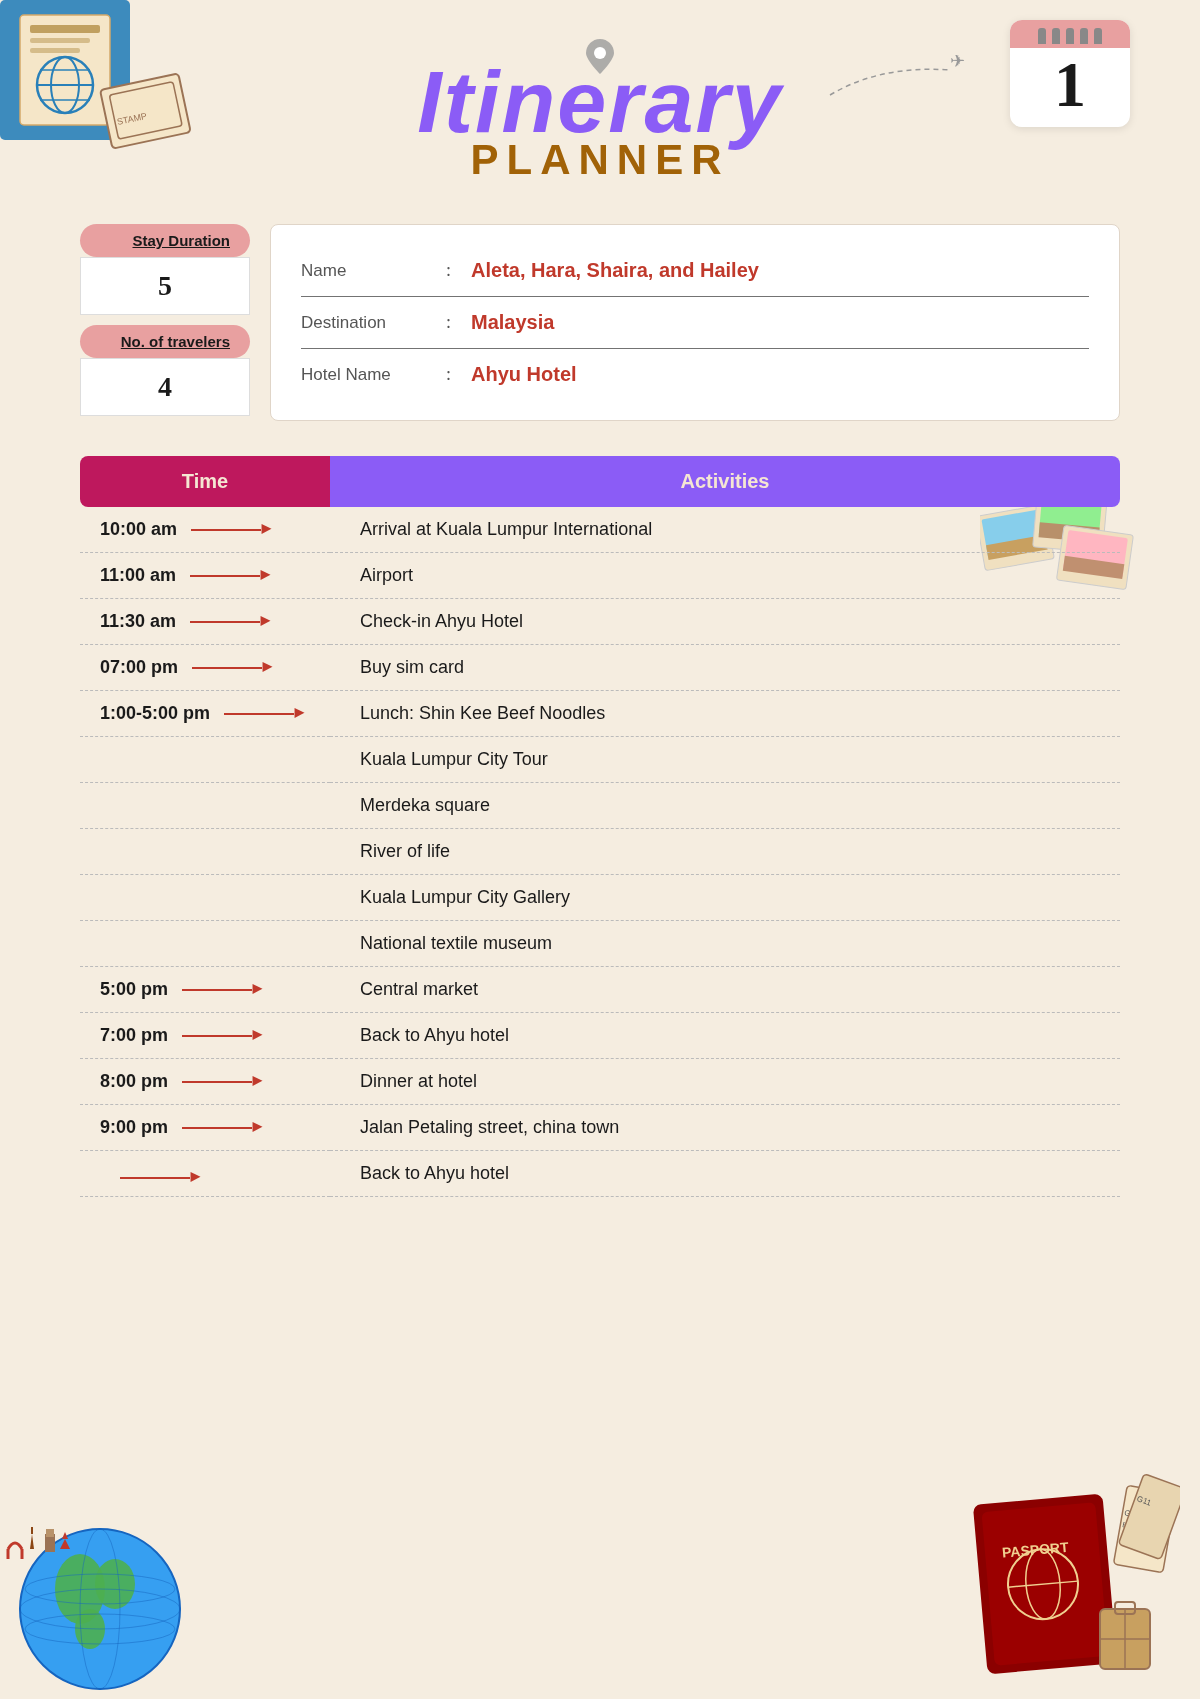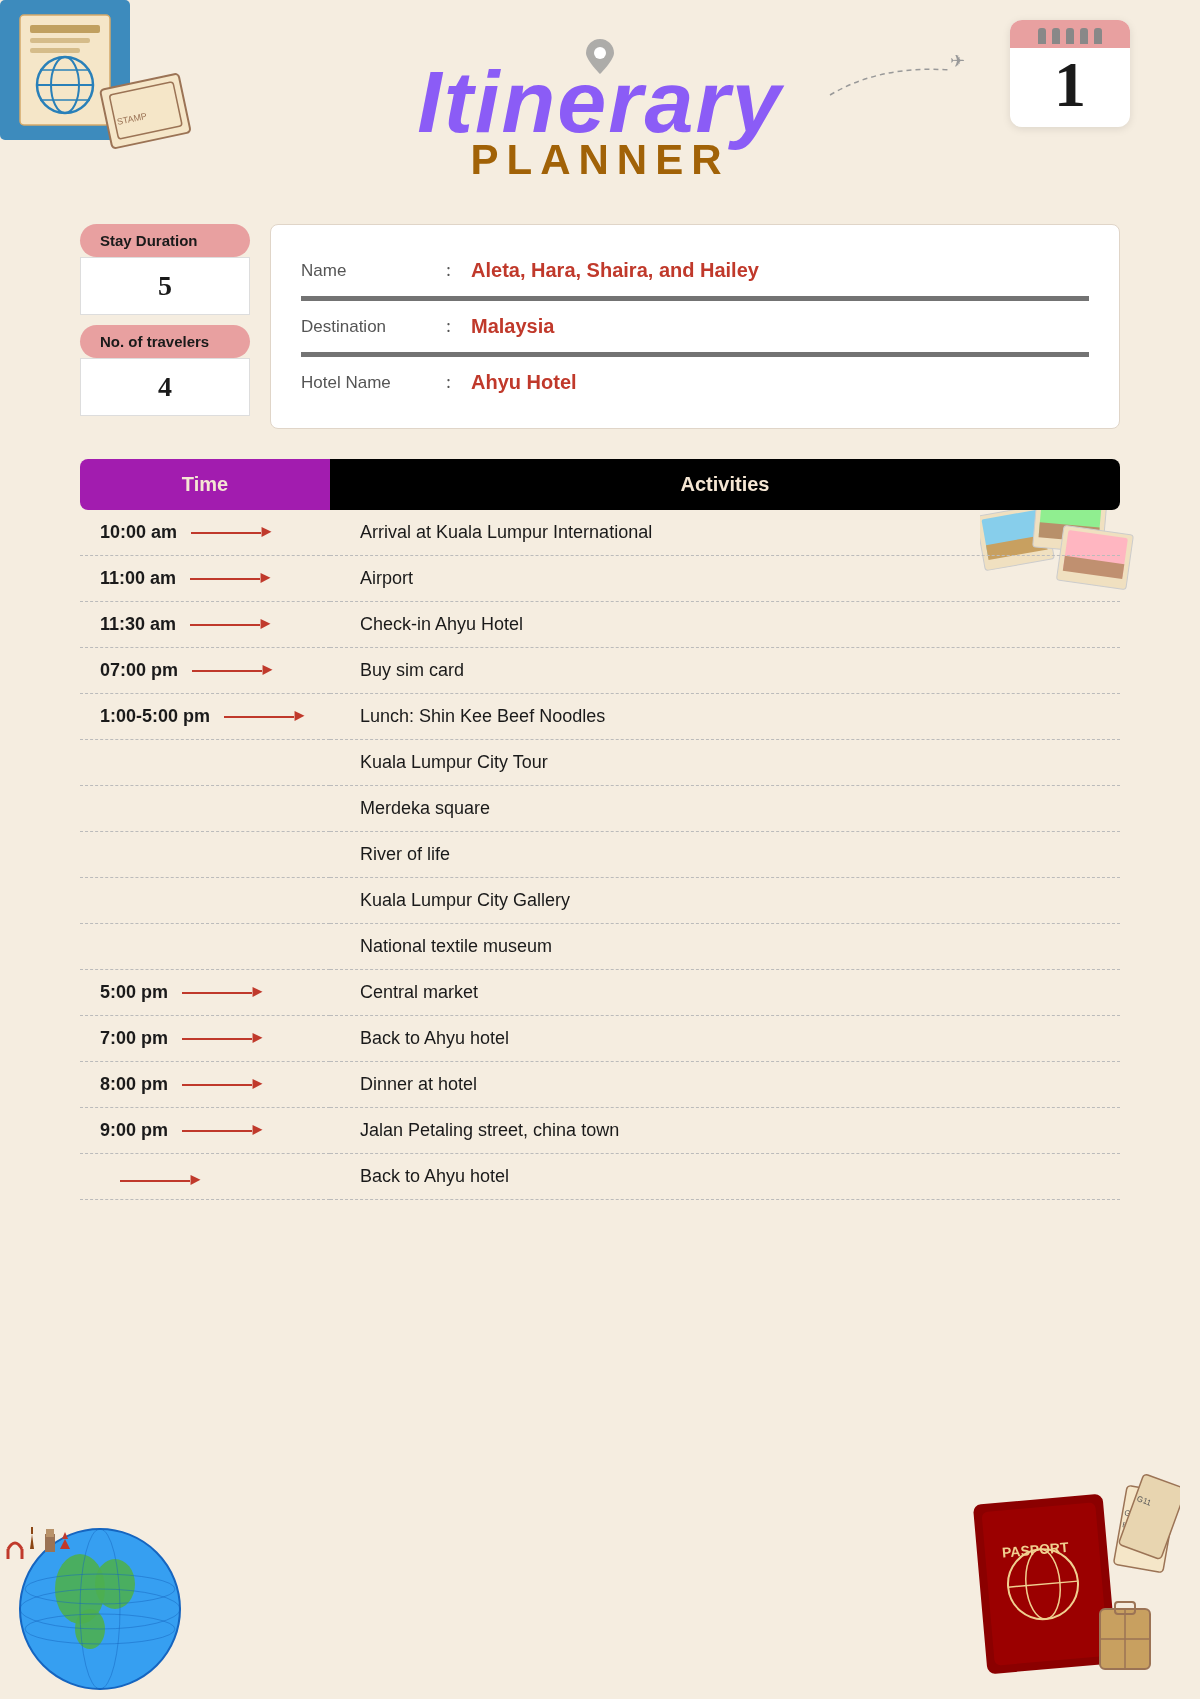--- a/index.html
+++ b/index.html
@@ -98,7 +98,8 @@
       font-size: 15px;
       font-weight: 700;
       color: #1a1a1a;
-      text-align: left;
+      text-align: right;
+      text-decoration: underline;
     }
 
     .stat-value {

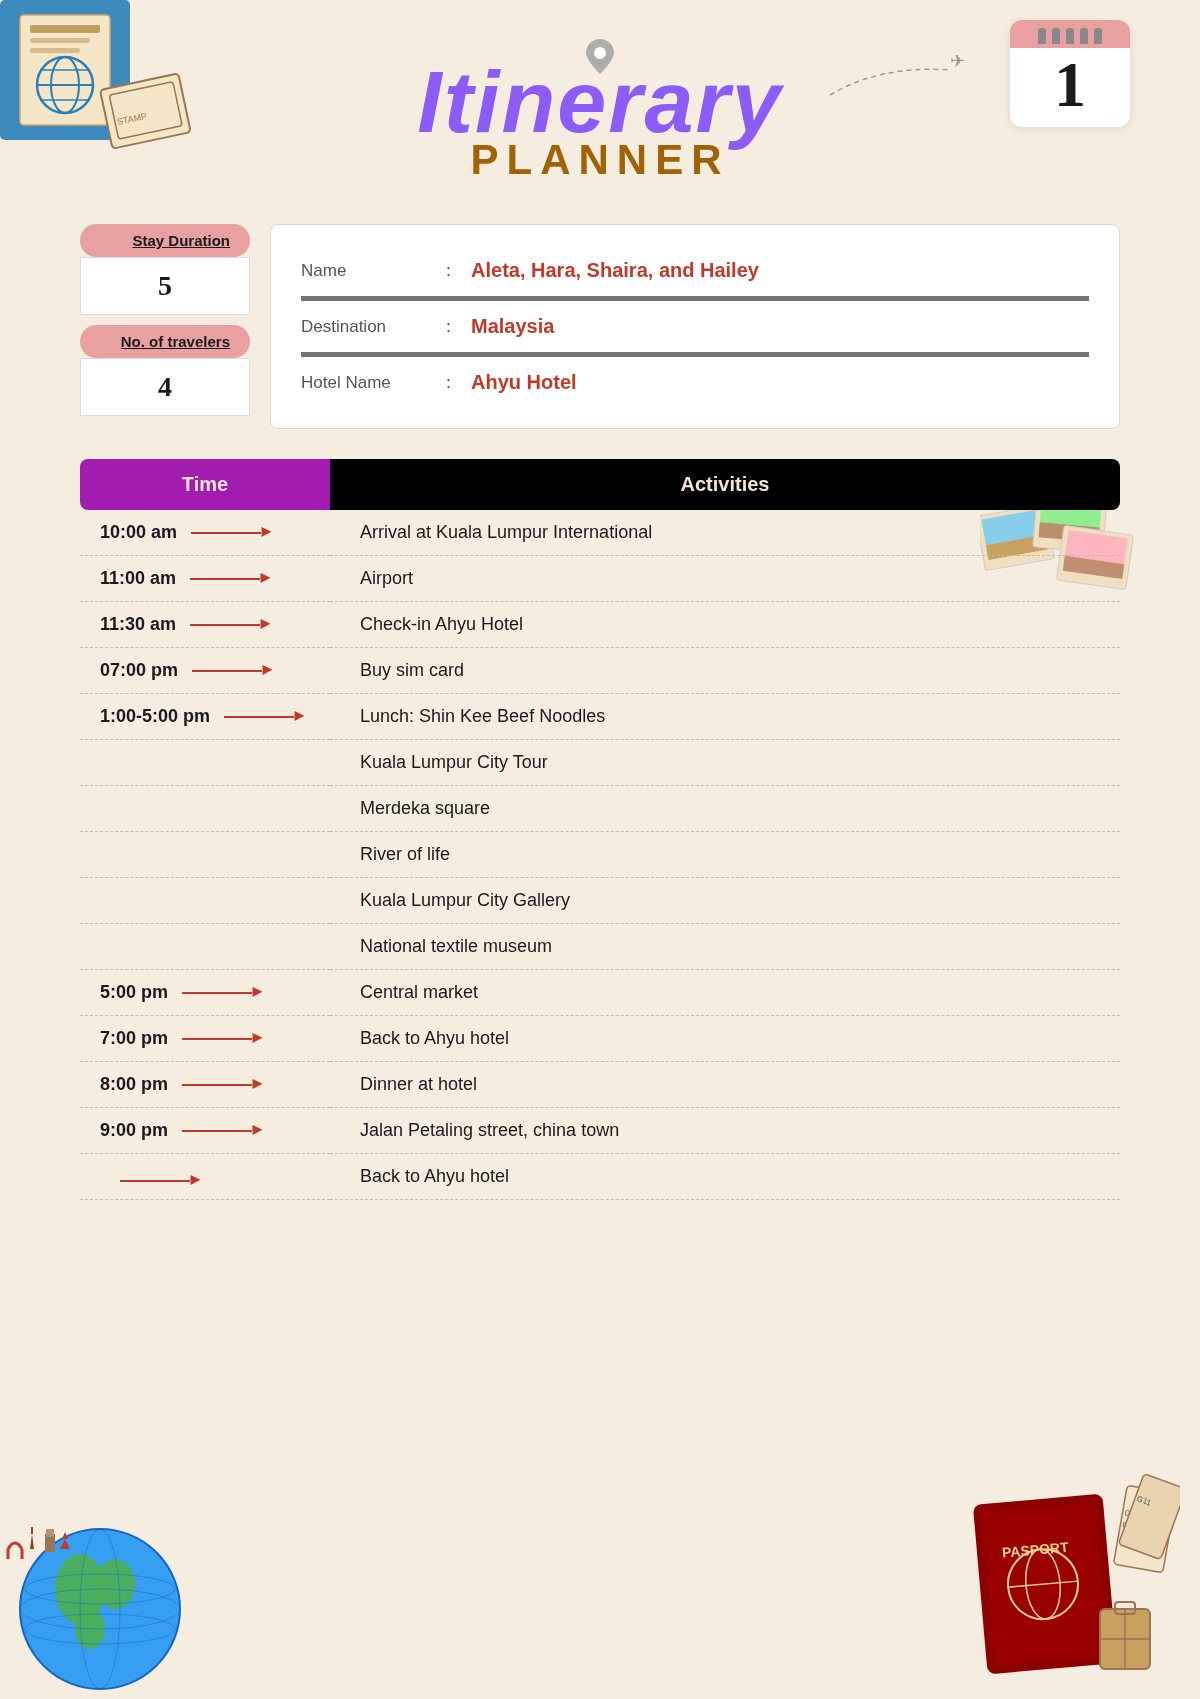--- a/index.html
+++ b/index.html
@@ -125,7 +125,7 @@
       display: flex;
       align-items: center;
       padding: 14px 0;
-      border-bottom: 5px solid #737373;
+      border-bottom: 1px solid #737373;
     }
 
     .info-row:last-child {

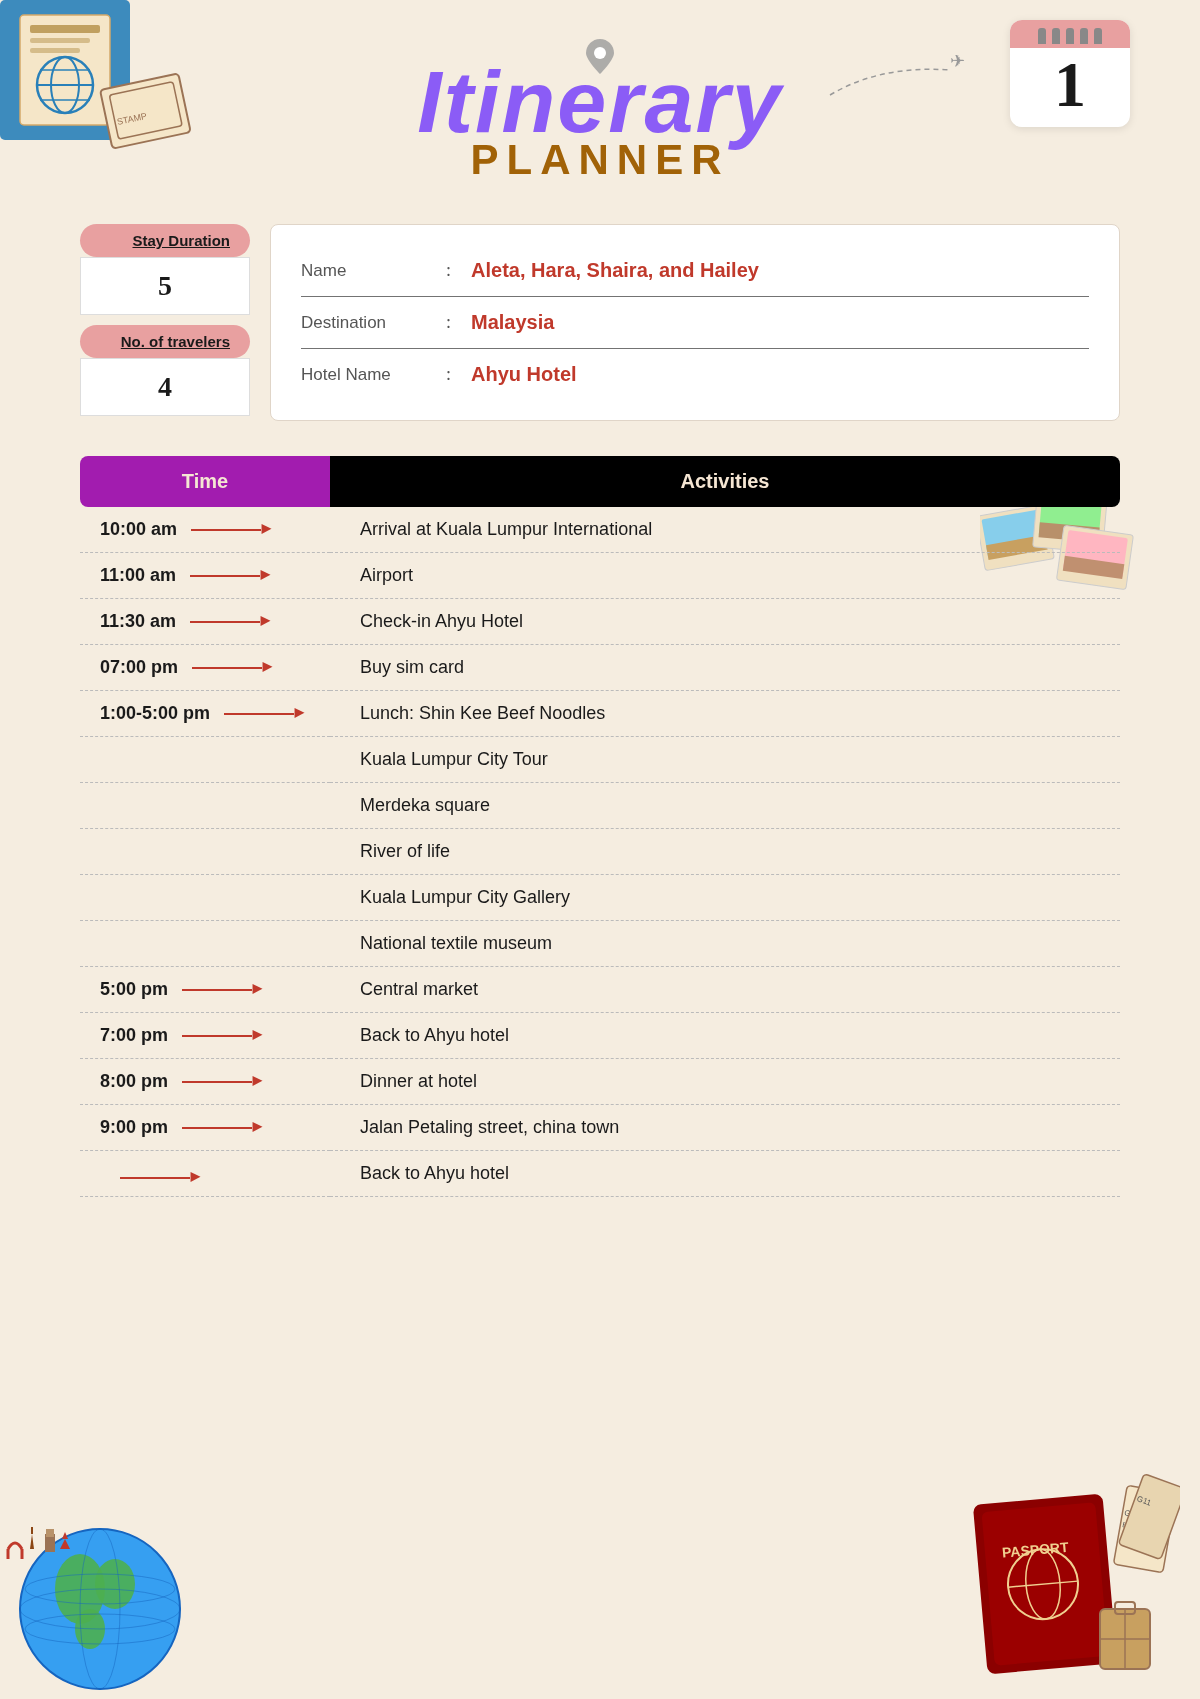--- a/index.html
+++ b/index.html
@@ -165,7 +165,7 @@
     }
 
     .table-header-time {
-      background-color: #a21caf;
+      background-color: #be185d;
       color: #f5e6d3;
       font-family: Arial, sans-serif;
       font-size: 20px;

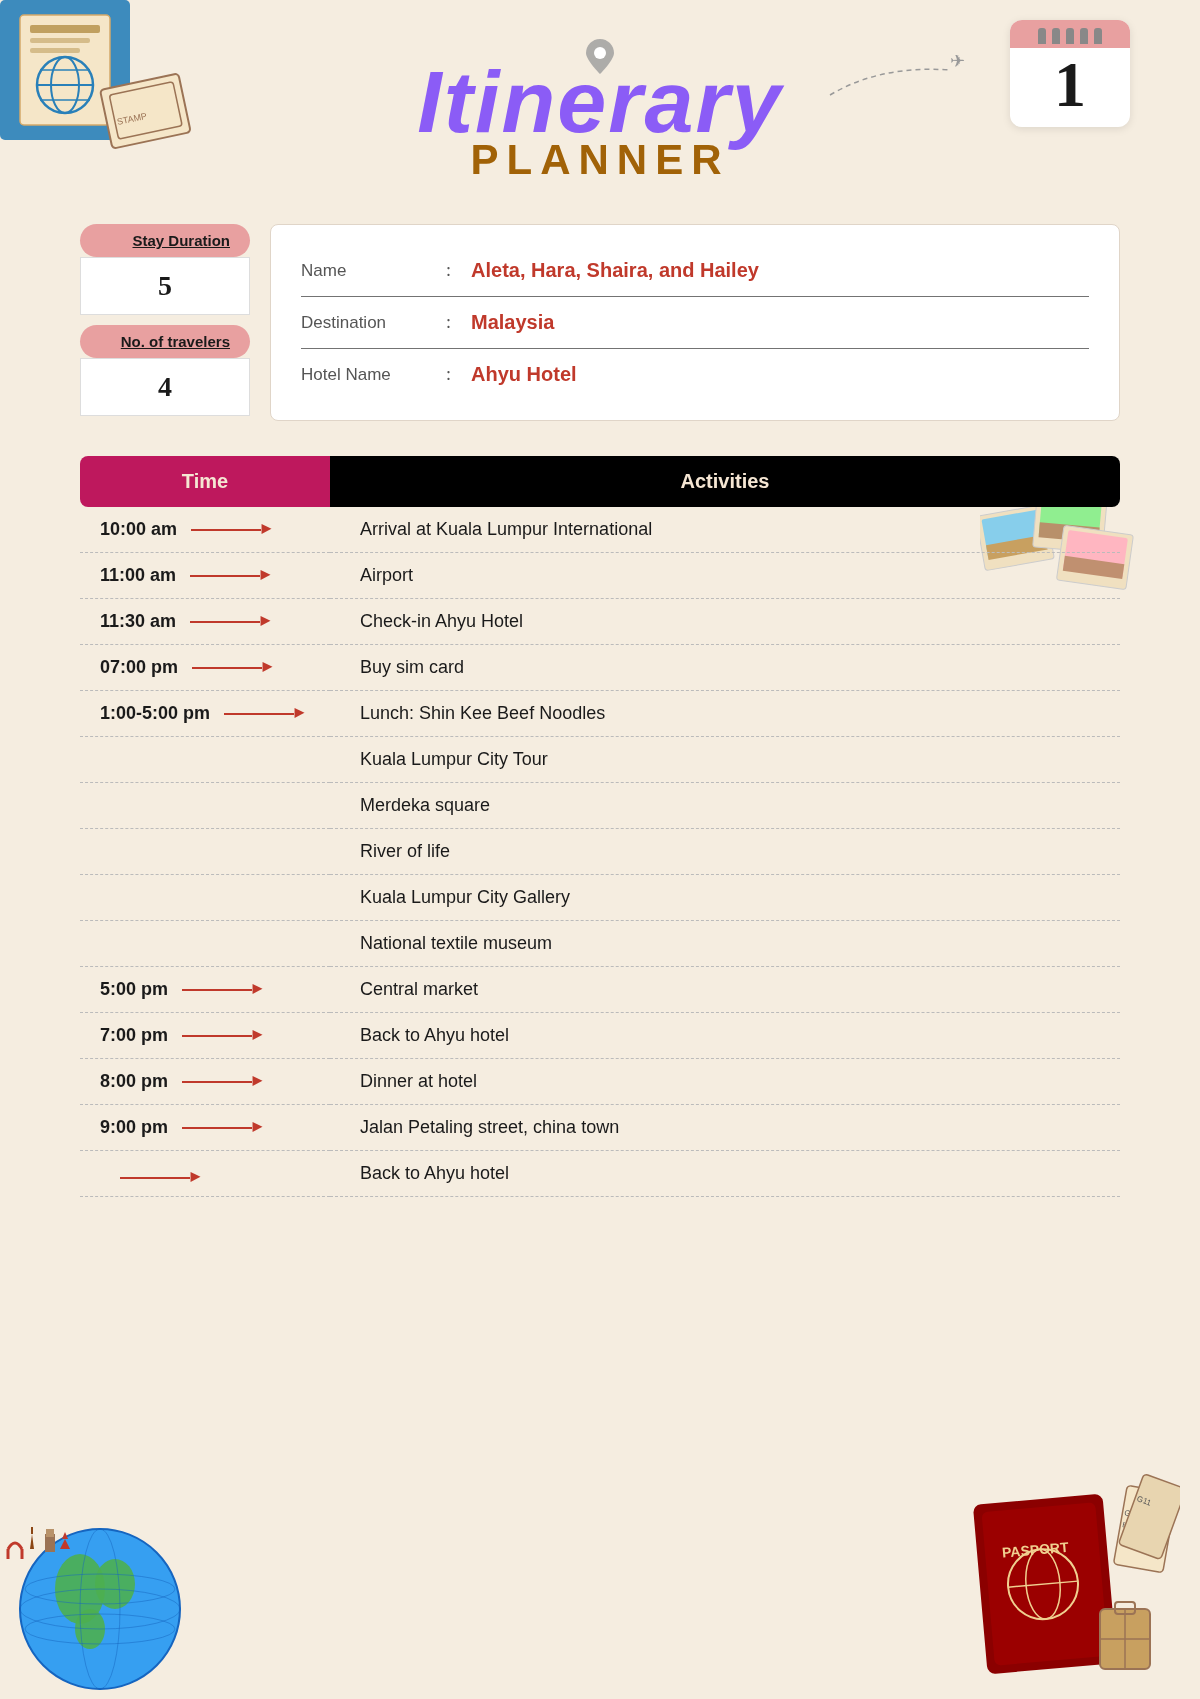--- a/index.html
+++ b/index.html
@@ -177,7 +177,7 @@
     }
 
     .table-header-activities {
-      background-color: #000000;
+      background-color: #8b5cf6;
       color: #f5e6d3;
       font-family: Arial, sans-serif;
       font-size: 20px;

